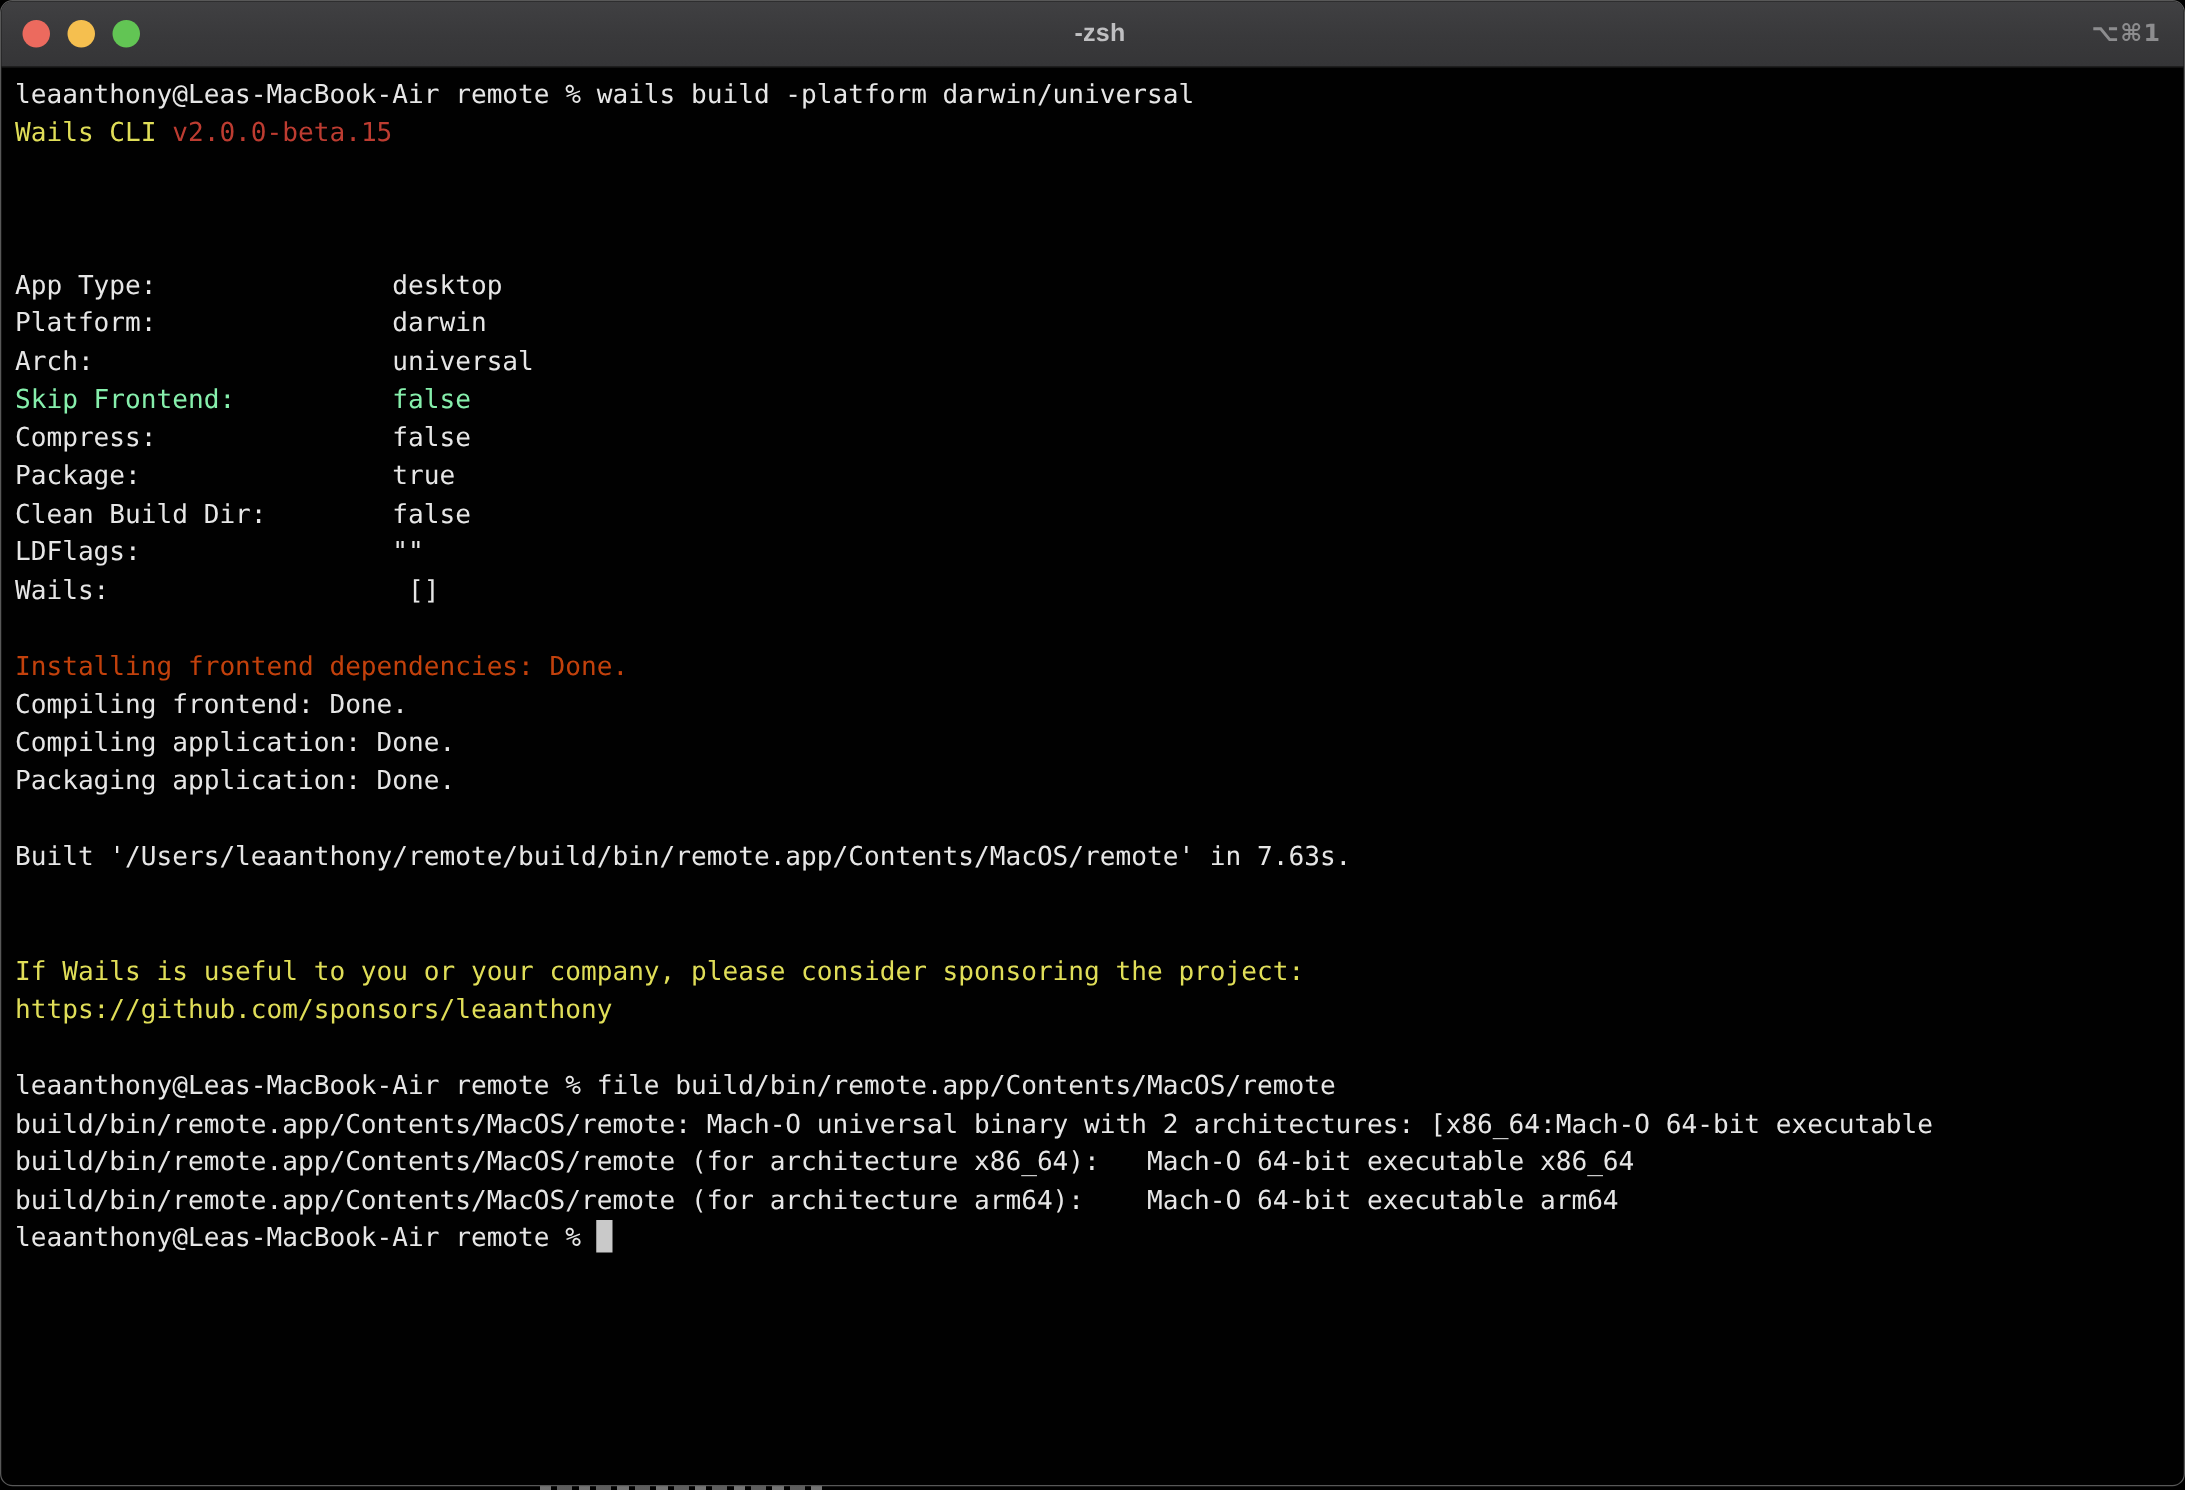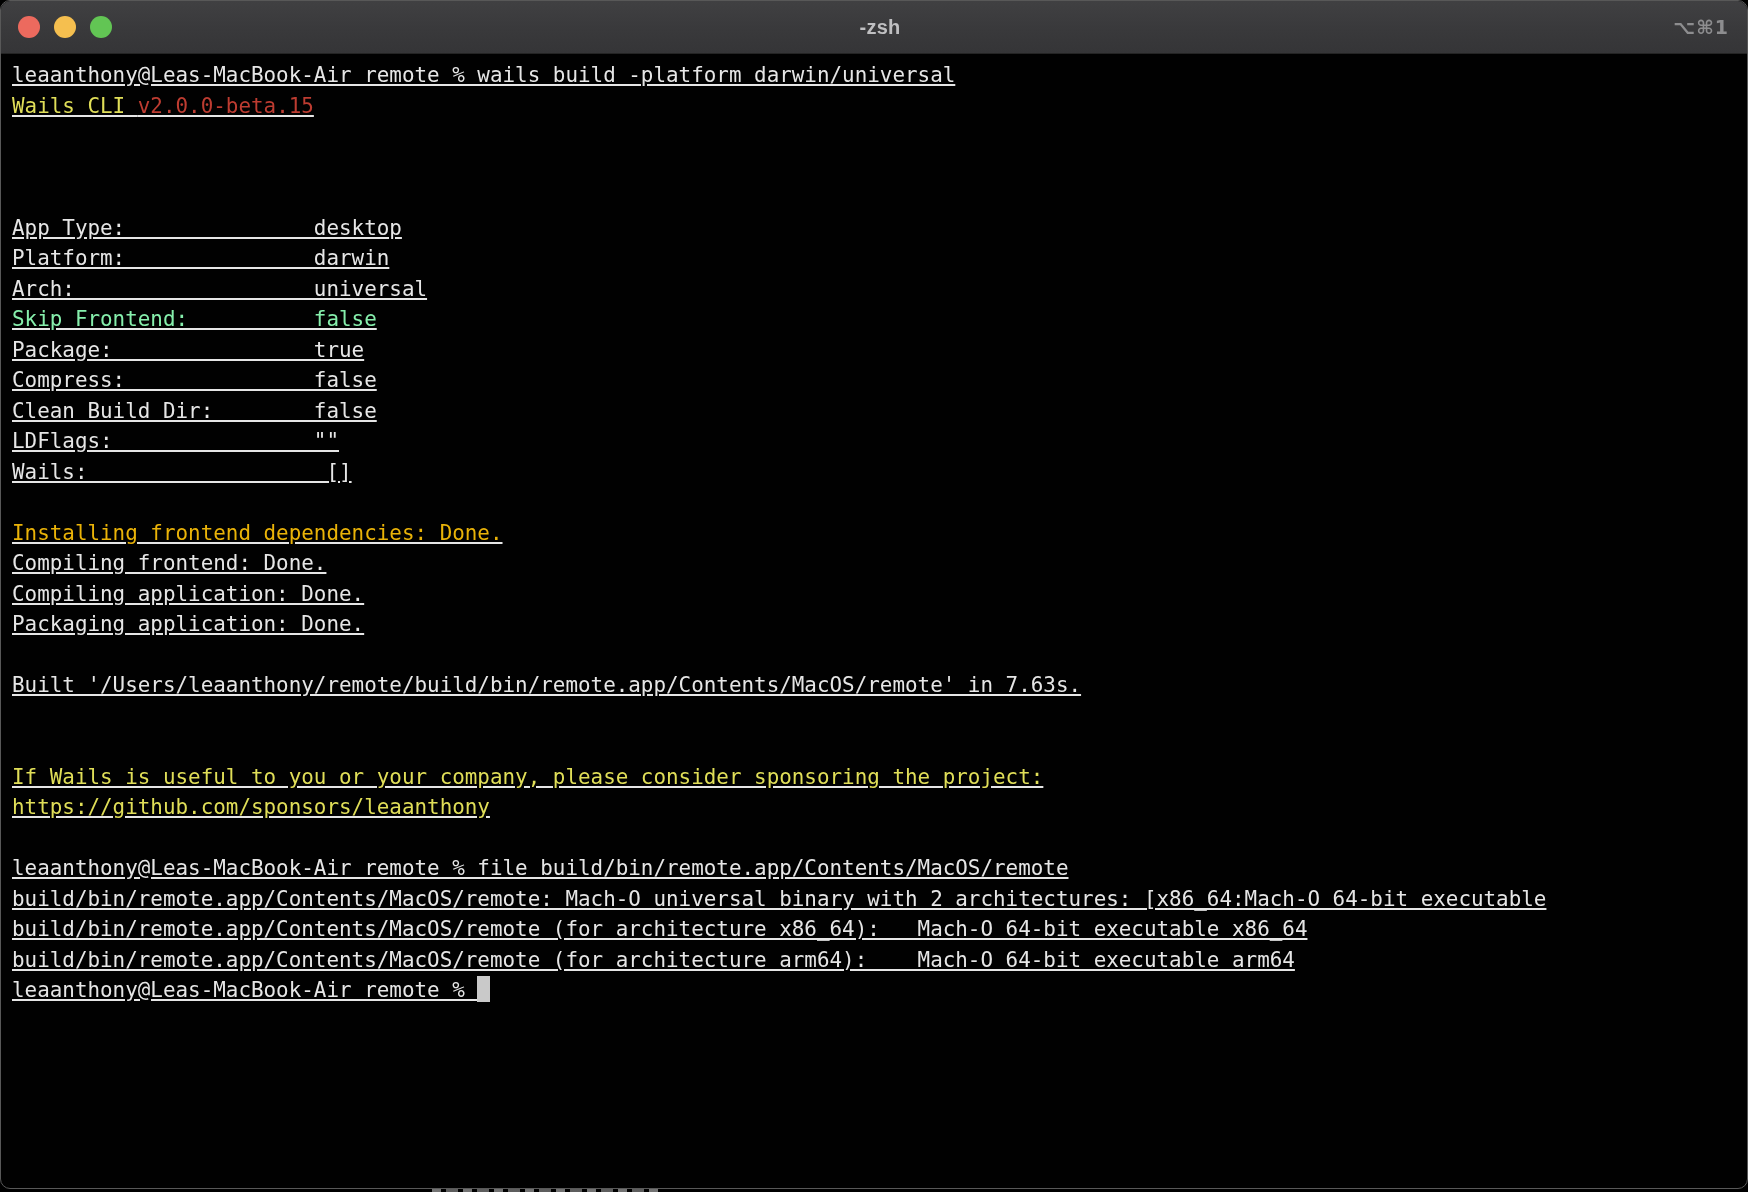--- a/index.html
+++ b/index.html
@@ -102,7 +102,6 @@
   .line {
     height: 30.5px;
     white-space: pre;
-    text-decoration: underline;
   }
   .cursor {
     display: inline-block;

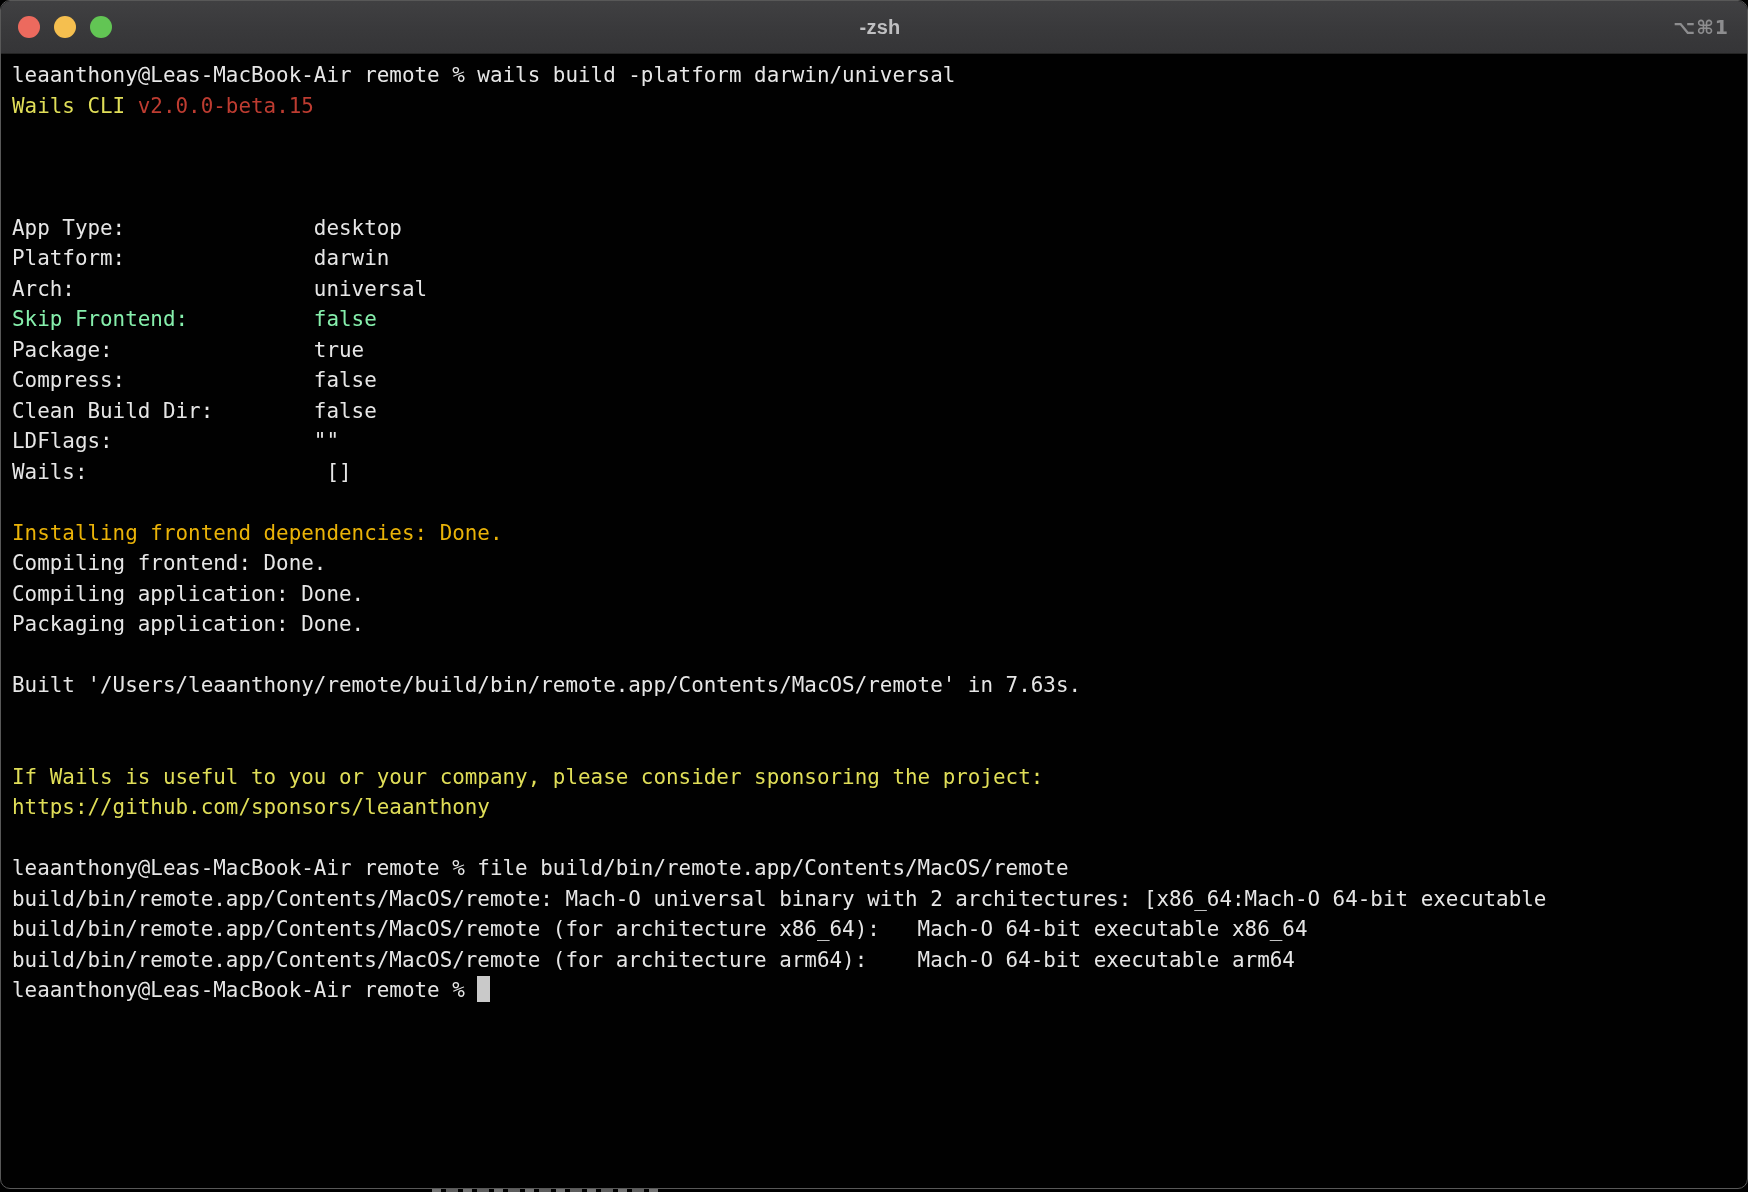--- a/index.html
+++ b/index.html
@@ -134,8 +134,8 @@
       <div class="line"><span style="color: rgb(230, 230, 230);">Platform:               darwin</span></div>
       <div class="line"><span style="color: rgb(230, 230, 230);">Arch:                   universal</span></div>
       <div class="line"><span style="color: #86efac;">Skip Frontend:          false</span></div>
+      <div class="line"><span style="color: rgb(230, 230, 230);">Compress:               false</span></div>
       <div class="line"><span style="color: rgb(230, 230, 230);">Package:                true</span></div>
-      <div class="line"><span style="color: rgb(230, 230, 230);">Compress:               false</span></div>
       <div class="line"><span style="color: rgb(230, 230, 230);">Clean Build Dir:        false</span></div>
       <div class="line"><span style="color: rgb(230, 230, 230);">LDFlags:                ""</span></div>
       <div class="line"><span style="color: rgb(230, 230, 230);">Wails:                   []</span></div>

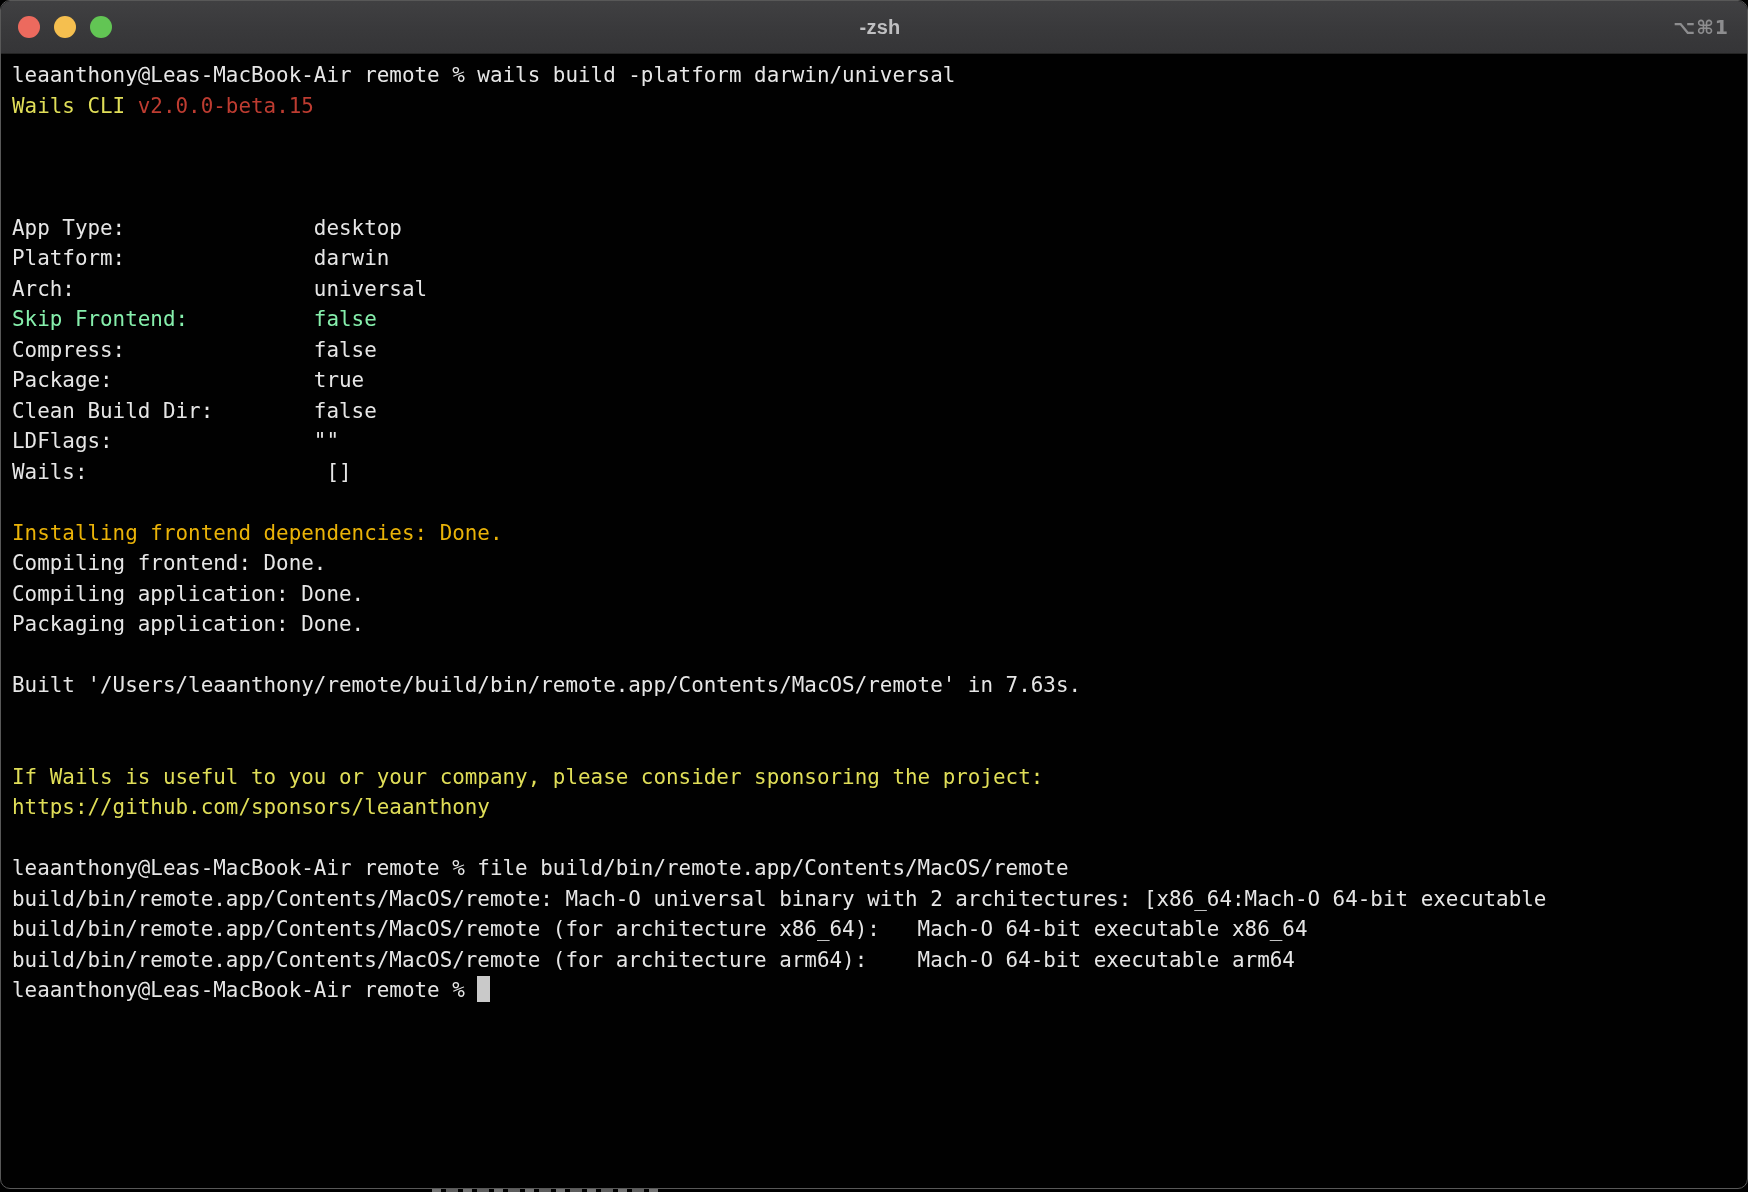--- a/index.html
+++ b/index.html
@@ -140,7 +140,7 @@
       <div class="line"><span style="color: rgb(230, 230, 230);">LDFlags:                ""</span></div>
       <div class="line"><span style="color: rgb(230, 230, 230);">Wails:                   []</span></div>
       <div class="line"></div>
-      <div class="line"><span style="color: #eab308;">Installing frontend dependencies: Done.</span></div>
+      <div class="line"><span style="color: #c2410c;">Installing frontend dependencies: Done.</span></div>
       <div class="line"><span style="color: rgb(230, 230, 230);">Compiling frontend: Done.</span></div>
       <div class="line"><span style="color: rgb(230, 230, 230);">Compiling application: Done.</span></div>
       <div class="line"><span style="color: rgb(230, 230, 230);">Packaging application: Done.</span></div>

